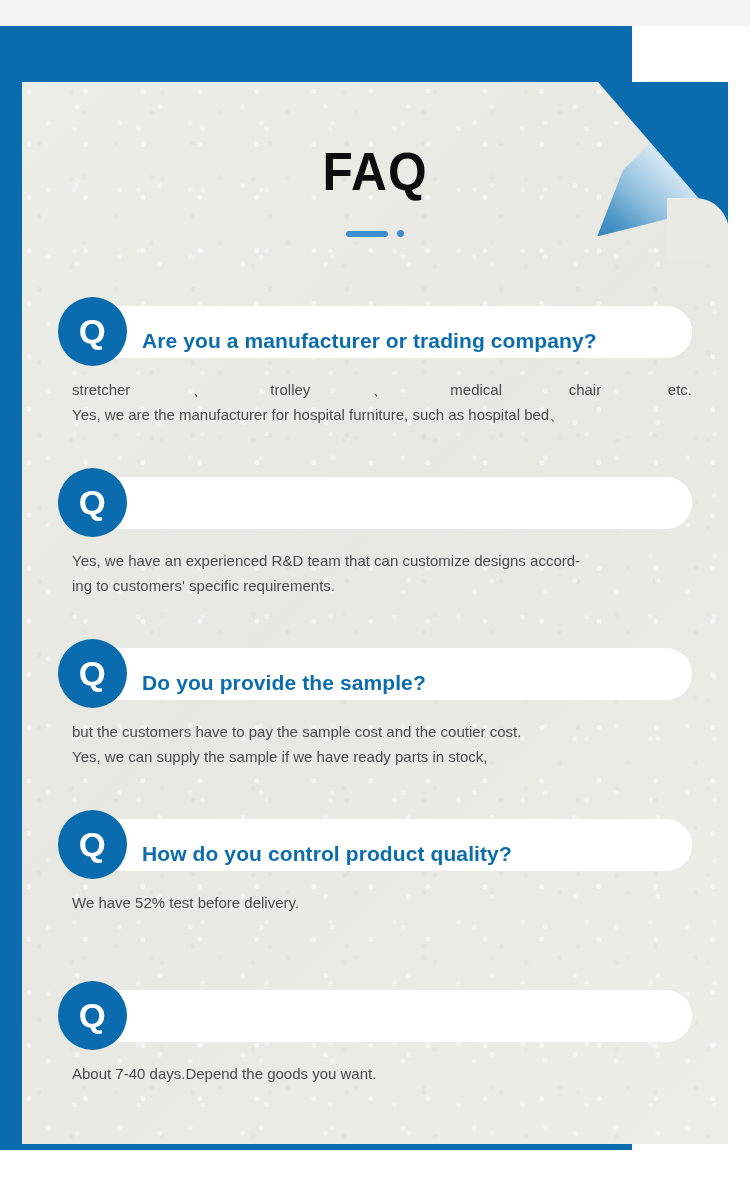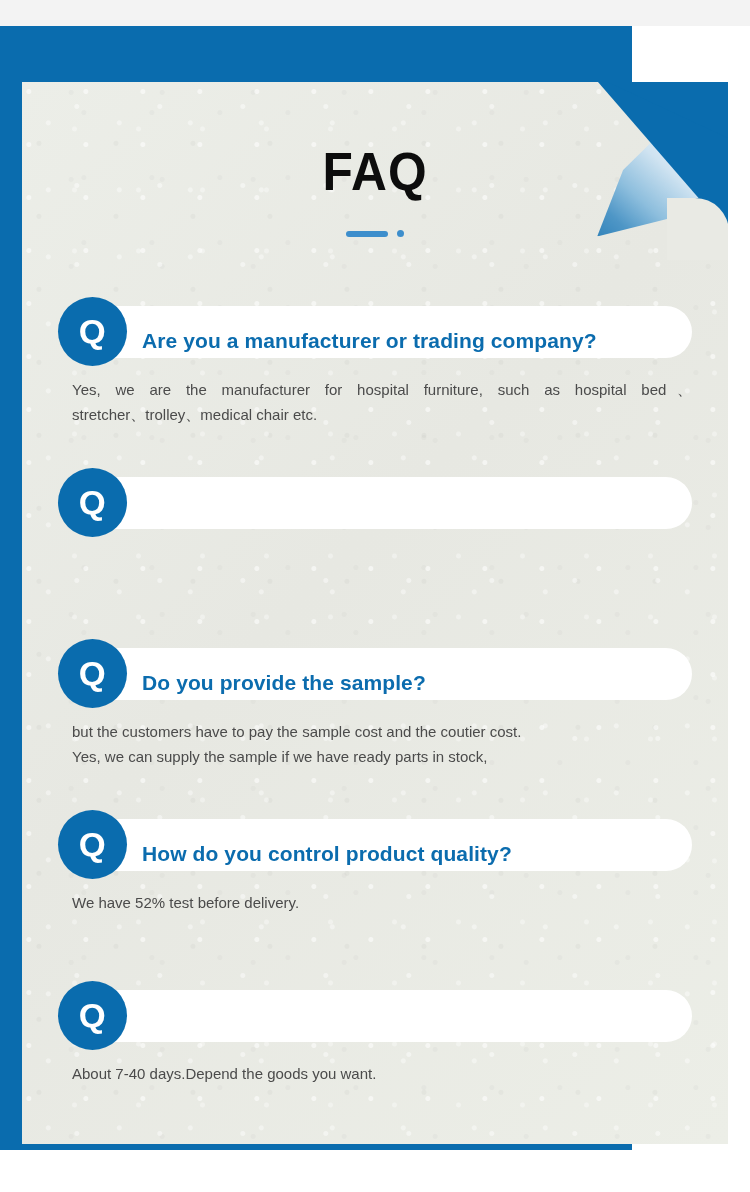--- a/index.html
+++ b/index.html
@@ -251,8 +251,8 @@
         </div>
         <div class="q-text">Are you a manufacturer or trading company?</div>
         <div class="a-text justified">
+          <span class="line">stretcher、trolley、medical chair etc.</span>
           <span class="line">Yes, we are the manufacturer for hospital furniture, such as hospital bed、</span>
-          <span class="line">stretcher、trolley、medical chair etc.</span>
         </div>
       </div>
 

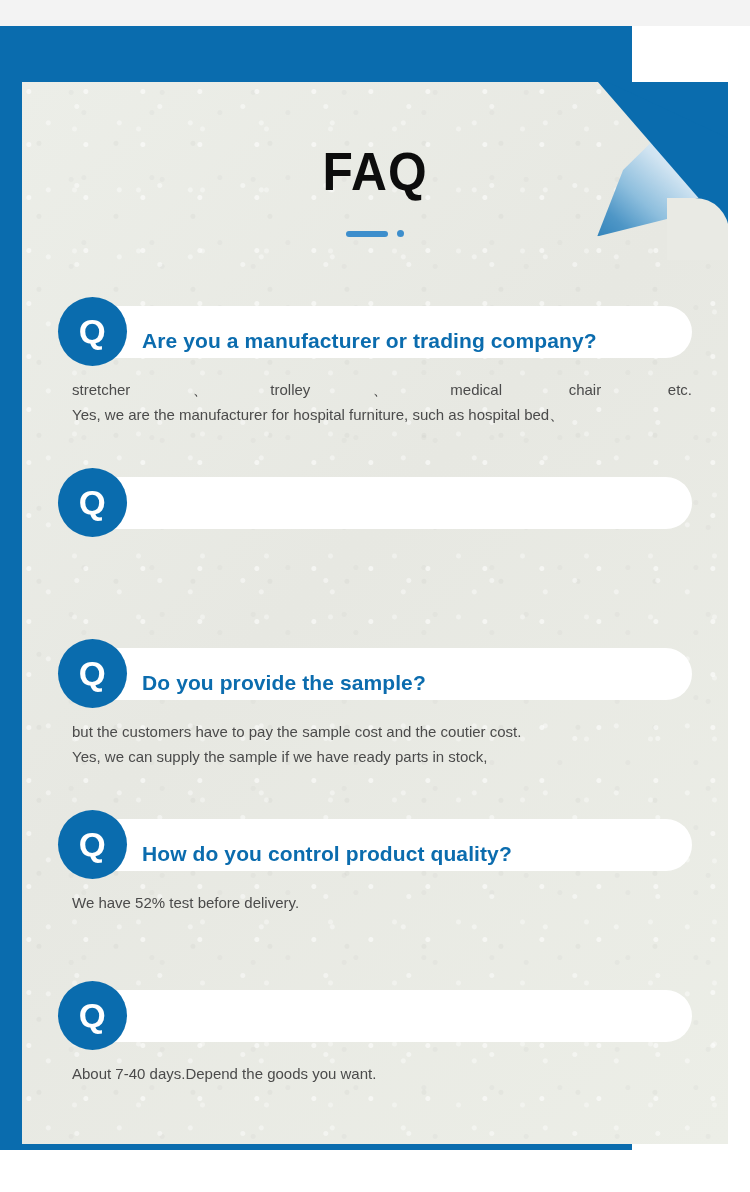--- a/index.html
+++ b/index.html
@@ -261,6 +261,10 @@
         <div class="q-badge">
           <span class="q-badge-letter">Q</span>
         </div>
+        <div class="a-text">
+          <span class="line">Yes, we have an experienced R&amp;D team that can customize designs accord-</span>
+          <span class="line">ing to customers' specific requirements.</span>
+        </div>
       </div>
 
       <div class="faq-item">

